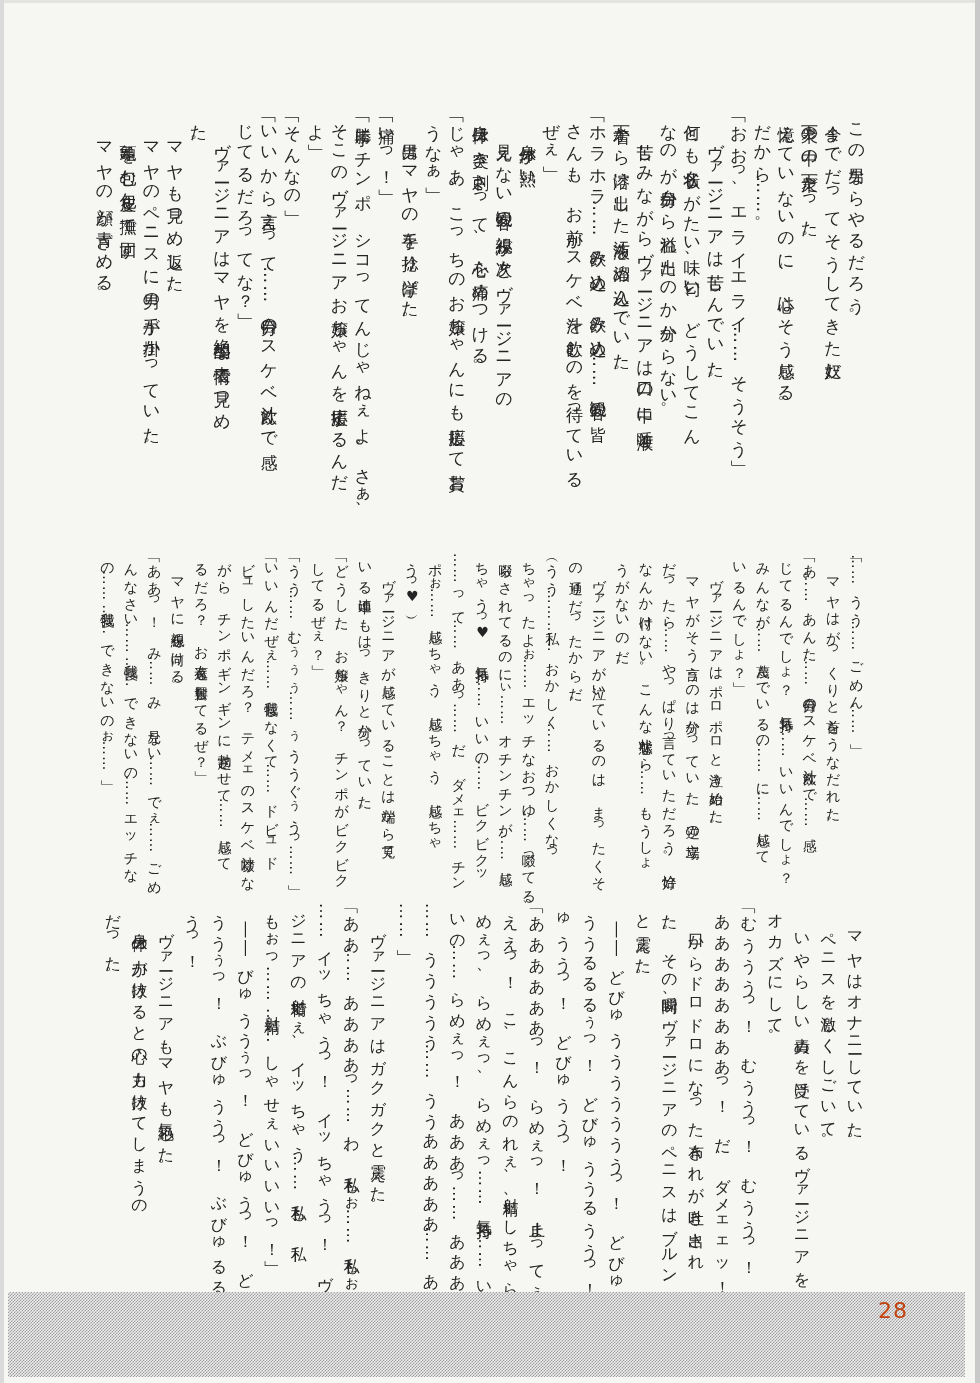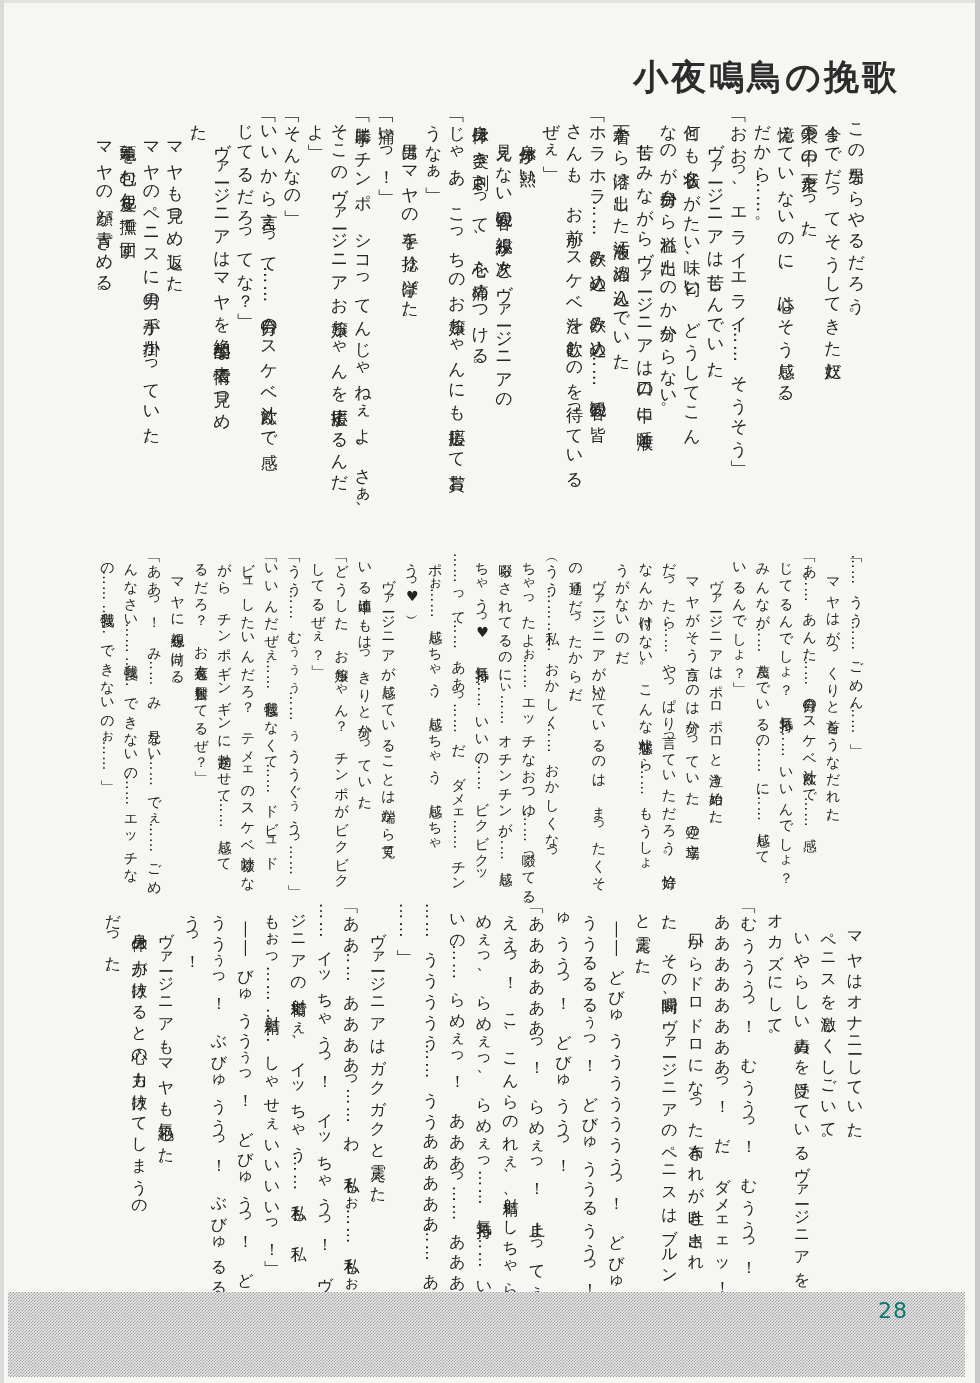--- a/index.html
+++ b/index.html
@@ -53,7 +53,6 @@
   <div class="edge edge-left"></div>
   <div class="edge edge-right"></div>
 
-  <div class="title">小夜鳴鳥の挽歌</div>
 
   <div class="vblock block-1">この男ならやるだろう。
 今までだってそうしてきた奴だ。

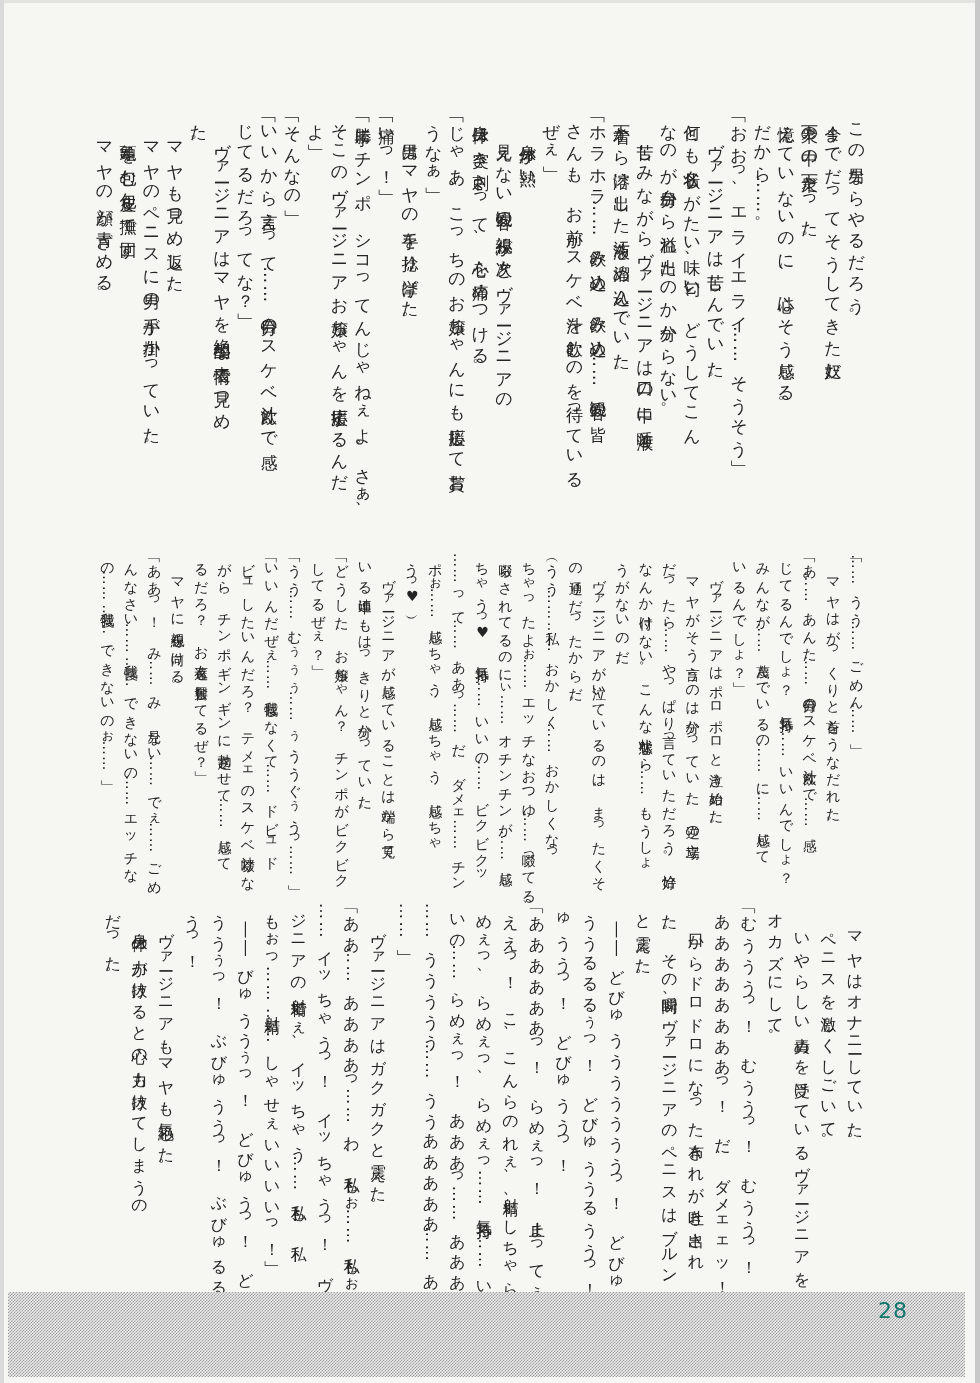--- a/index.html
+++ b/index.html
@@ -42,7 +42,7 @@
   }
   .page-number{
     position:absolute;left:878px;top:1298px;
-    font-size:22px;color:#0f766e;letter-spacing:1px;
+    font-size:22px;color:#c2410c;letter-spacing:1px;
   }
 </style>
 </head>

